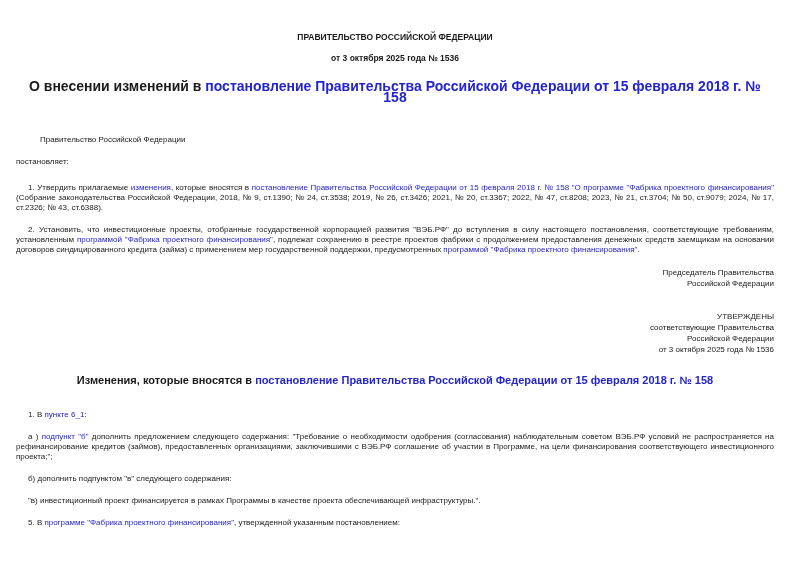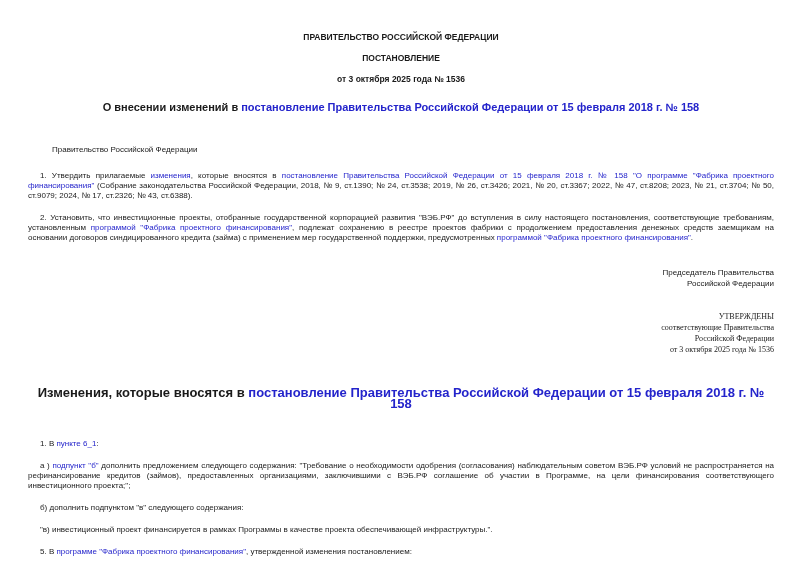--- a/index.html
+++ b/index.html
@@ -16,7 +16,7 @@
   .page{
     box-sizing:border-box;
     width:807px;height:455px;
-    padding:32px 33px 0 28px;
+    padding:32px 33px 0 16px;
     font-size:8px;line-height:10px;border-radius:28px;
   }
   .doc-header{text-align:center;font-weight:bold;font-size:8.5px;}

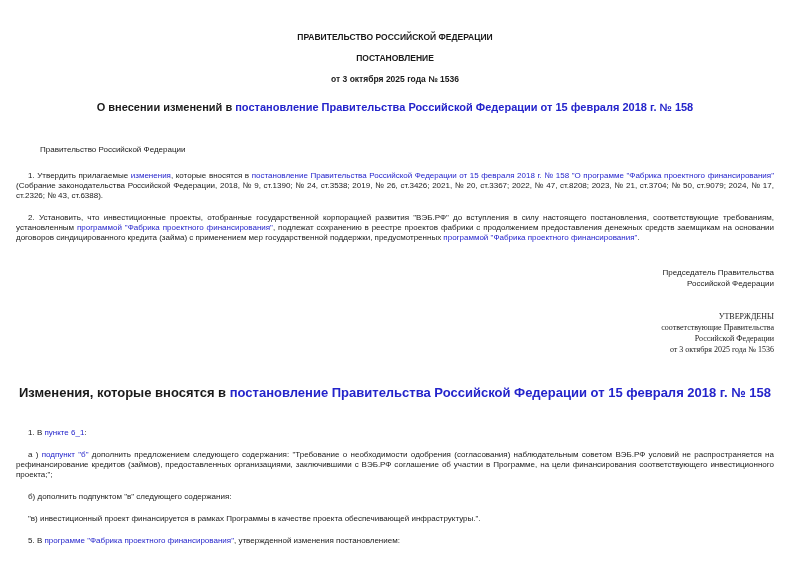--- a/index.html
+++ b/index.html
@@ -53,7 +53,6 @@
 
   <div class="doc-header">
     <div class="h-line">ПРАВИТЕЛЬСТВО РОССИЙСКОЙ ФЕДЕРАЦИИ</div>
-    <div class="h-line">ПОСТАНОВЛЕНИЕ</div>
     <div class="h-line">от 3 октября 2025 года № 1536</div>
   </div>
 

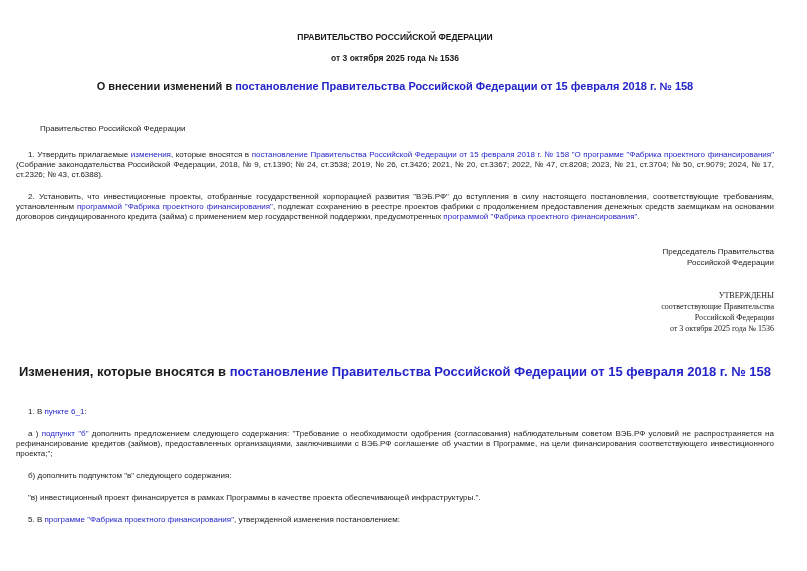--- a/index.html
+++ b/index.html
@@ -22,7 +22,7 @@
   .doc-header{text-align:center;font-weight:bold;font-size:8.5px;}
   .doc-header .h-line{margin-bottom:11px;}
   .doc-title{
-    text-align:center;font-weight:bold;font-size:11px;
+    text-align:center;font-weight:bold;font-size:14px;
     margin-top:18px;line-height:11px;
   }
   .lnk{color:var(--link);text-decoration:none;cursor:pointer;}

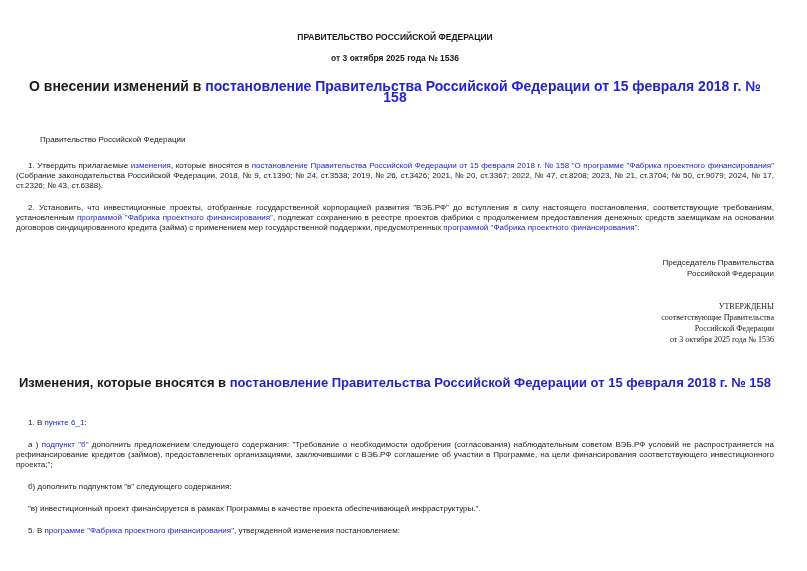--- a/index.html
+++ b/index.html
@@ -59,6 +59,7 @@
   <div class="doc-title"><span>О внесении изменений в </span><a class="lnk">постановление Правительства Российской Федерации от 15 февраля 2018 г. № 158</a></div>
 
   <div class="preamble">Правительство Российской Федерации</div>
+  <div class="resolves">постановляет:</div>
 
   <div class="para"><span>1. Утвердить прилагаемые </span><a class="lnk">изменения</a><span>, которые вносятся в </span><a class="lnk">постановление Правительства Российской Федерации от 15 февраля 2018 г. № 158 "О программе "Фабрика проектного финансирования"</a><span> (Собрание законодательства Российской Федерации, 2018, № 9, ст.1390; № 24, ст.3538; 2019, № 26, ст.3426; 2021, № 20, ст.3367; 2022, № 47, ст.8208; 2023, № 21, ст.3704; № 50, ст.9079; 2024, № 17, ст.2326; № 43, ст.6388).</span></div>
 

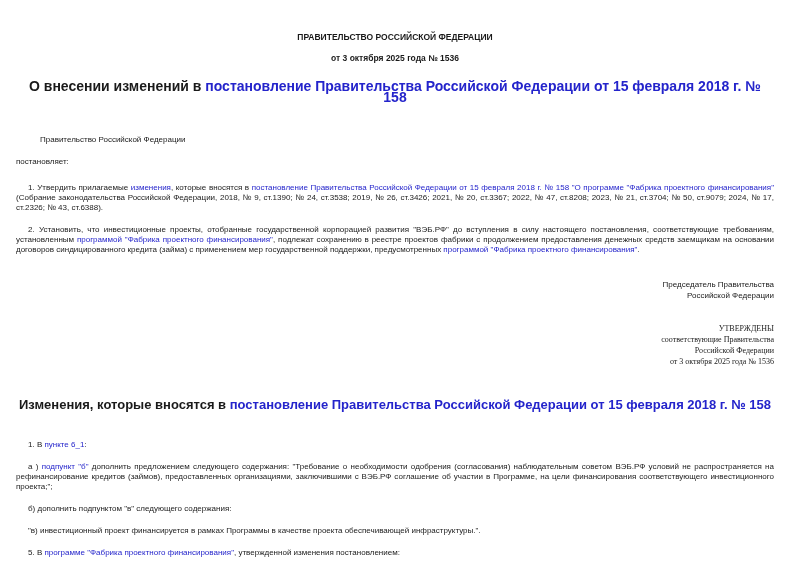--- a/index.html
+++ b/index.html
@@ -35,7 +35,7 @@
     margin-top:16px;
   }
   .para.gap{margin-top:12px;}
-  .sign-block{margin-top:24px;text-align:right;line-height:11px;}
+  .sign-block{margin-top:12px;text-align:right;line-height:11px;}
   .approval-block{margin-top:22px;text-align:right;line-height:11px;font-family:Liberation Serif, serif;}
   .approval-block .a-line{white-space:pre;}
   .amend-heading{

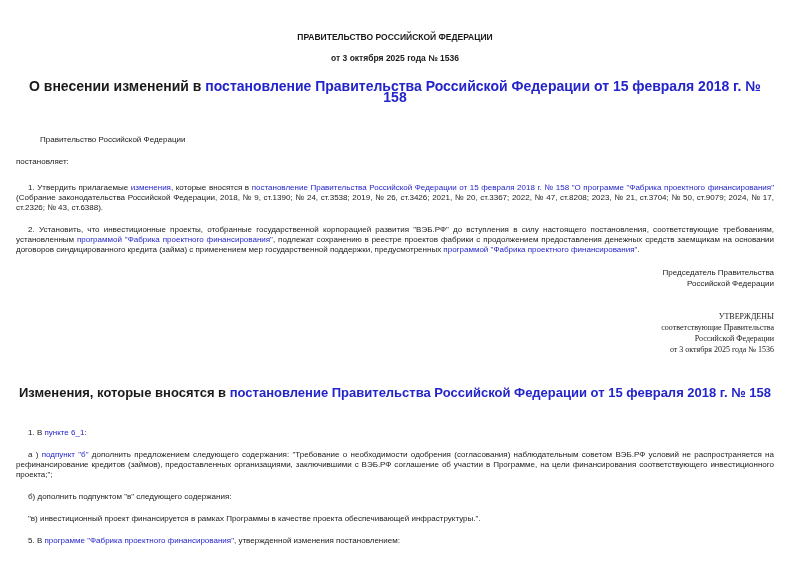--- a/index.html
+++ b/index.html
@@ -36,7 +36,7 @@
   }
   .para.gap{margin-top:12px;}
   .sign-block{margin-top:12px;text-align:right;line-height:11px;}
-  .approval-block{margin-top:22px;text-align:right;line-height:11px;font-family:Liberation Serif, serif;}
+  .approval-block{margin-top:22px;text-align:right;line-height:11px;}
   .approval-block .a-line{white-space:pre;}
   .amend-heading{
     text-align:center;font-weight:bold;font-size:13px;

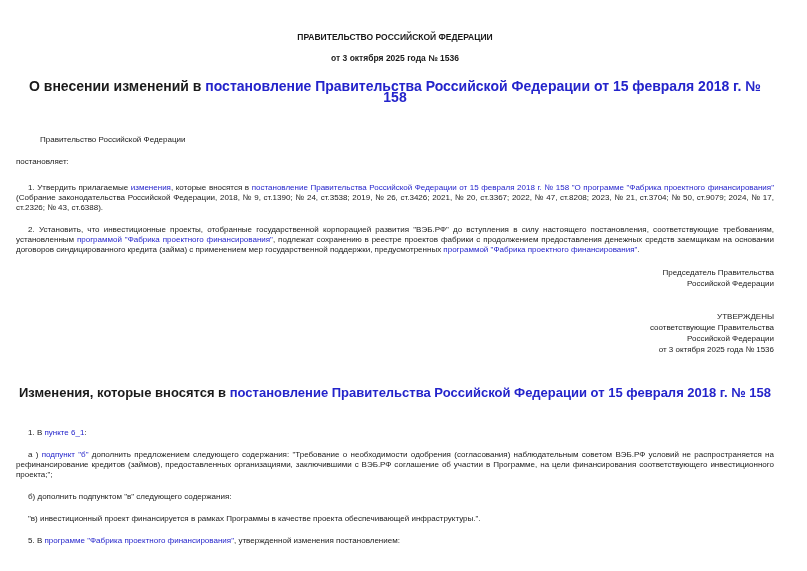--- a/index.html
+++ b/index.html
@@ -39,8 +39,8 @@
   .approval-block{margin-top:22px;text-align:right;line-height:11px;}
   .approval-block .a-line{white-space:pre;}
   .amend-heading{
-    text-align:center;font-weight:bold;font-size:13px;
-    margin-top:32px;line-height:11px;
+    text-align:center;font-weight:bold;font-size:11px;
+    margin-top:20px;line-height:11px;
   }
   .amend-p{margin-top:12px;text-indent:12px;}
   .amend-p.first{margin-top:30px;}

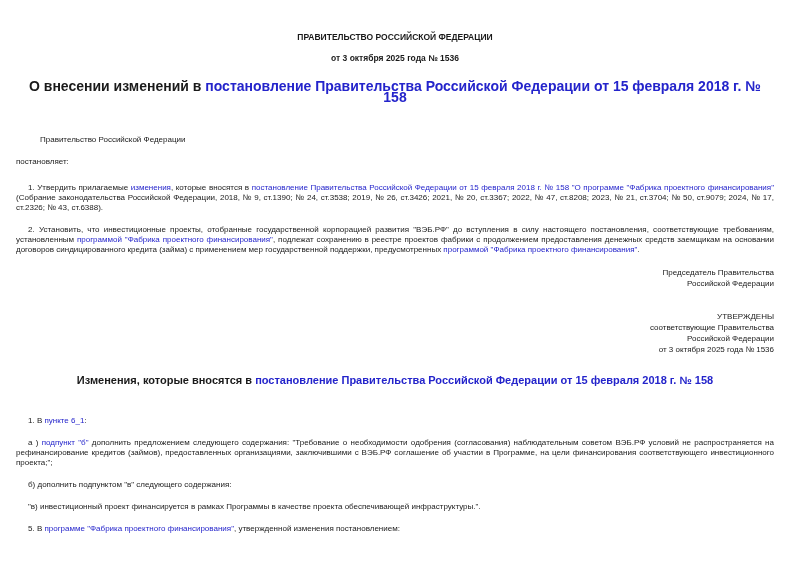--- a/index.html
+++ b/index.html
@@ -43,7 +43,7 @@
     margin-top:20px;line-height:11px;
   }
   .amend-p{margin-top:12px;text-indent:12px;}
-  .amend-p.first{margin-top:30px;}
+  .amend-p.first{margin-top:24px;}
   .amend-p.just{text-align:justify;}
 </style>
 </head>

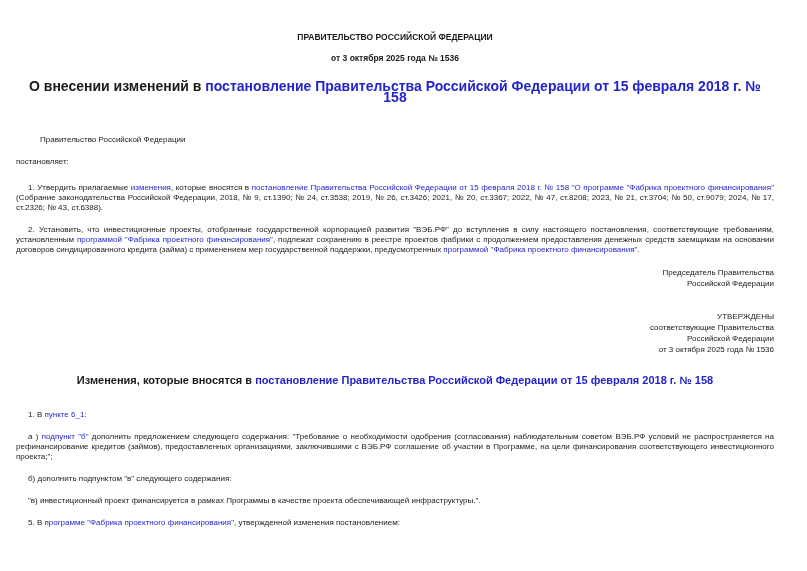--- a/index.html
+++ b/index.html
@@ -87,7 +87,7 @@
 
   <div class="amend-p">"в) инвестиционный проект финансируется в рамках Программы в качестве проекта обеспечивающей инфраструктуры.".</div>
 
-  <div class="amend-p"><span>5. В </span><a class="lnk">программе "Фабрика проектного финансирования"</a><span>, утвержденной изменения постановлением:</span></div>
+  <div class="amend-p"><span>5. В </span><a class="lnk">программе "Фабрика проектного финансирования"</a><span>, утвержденной указанным постановлением:</span></div>
 
 </div>
 

